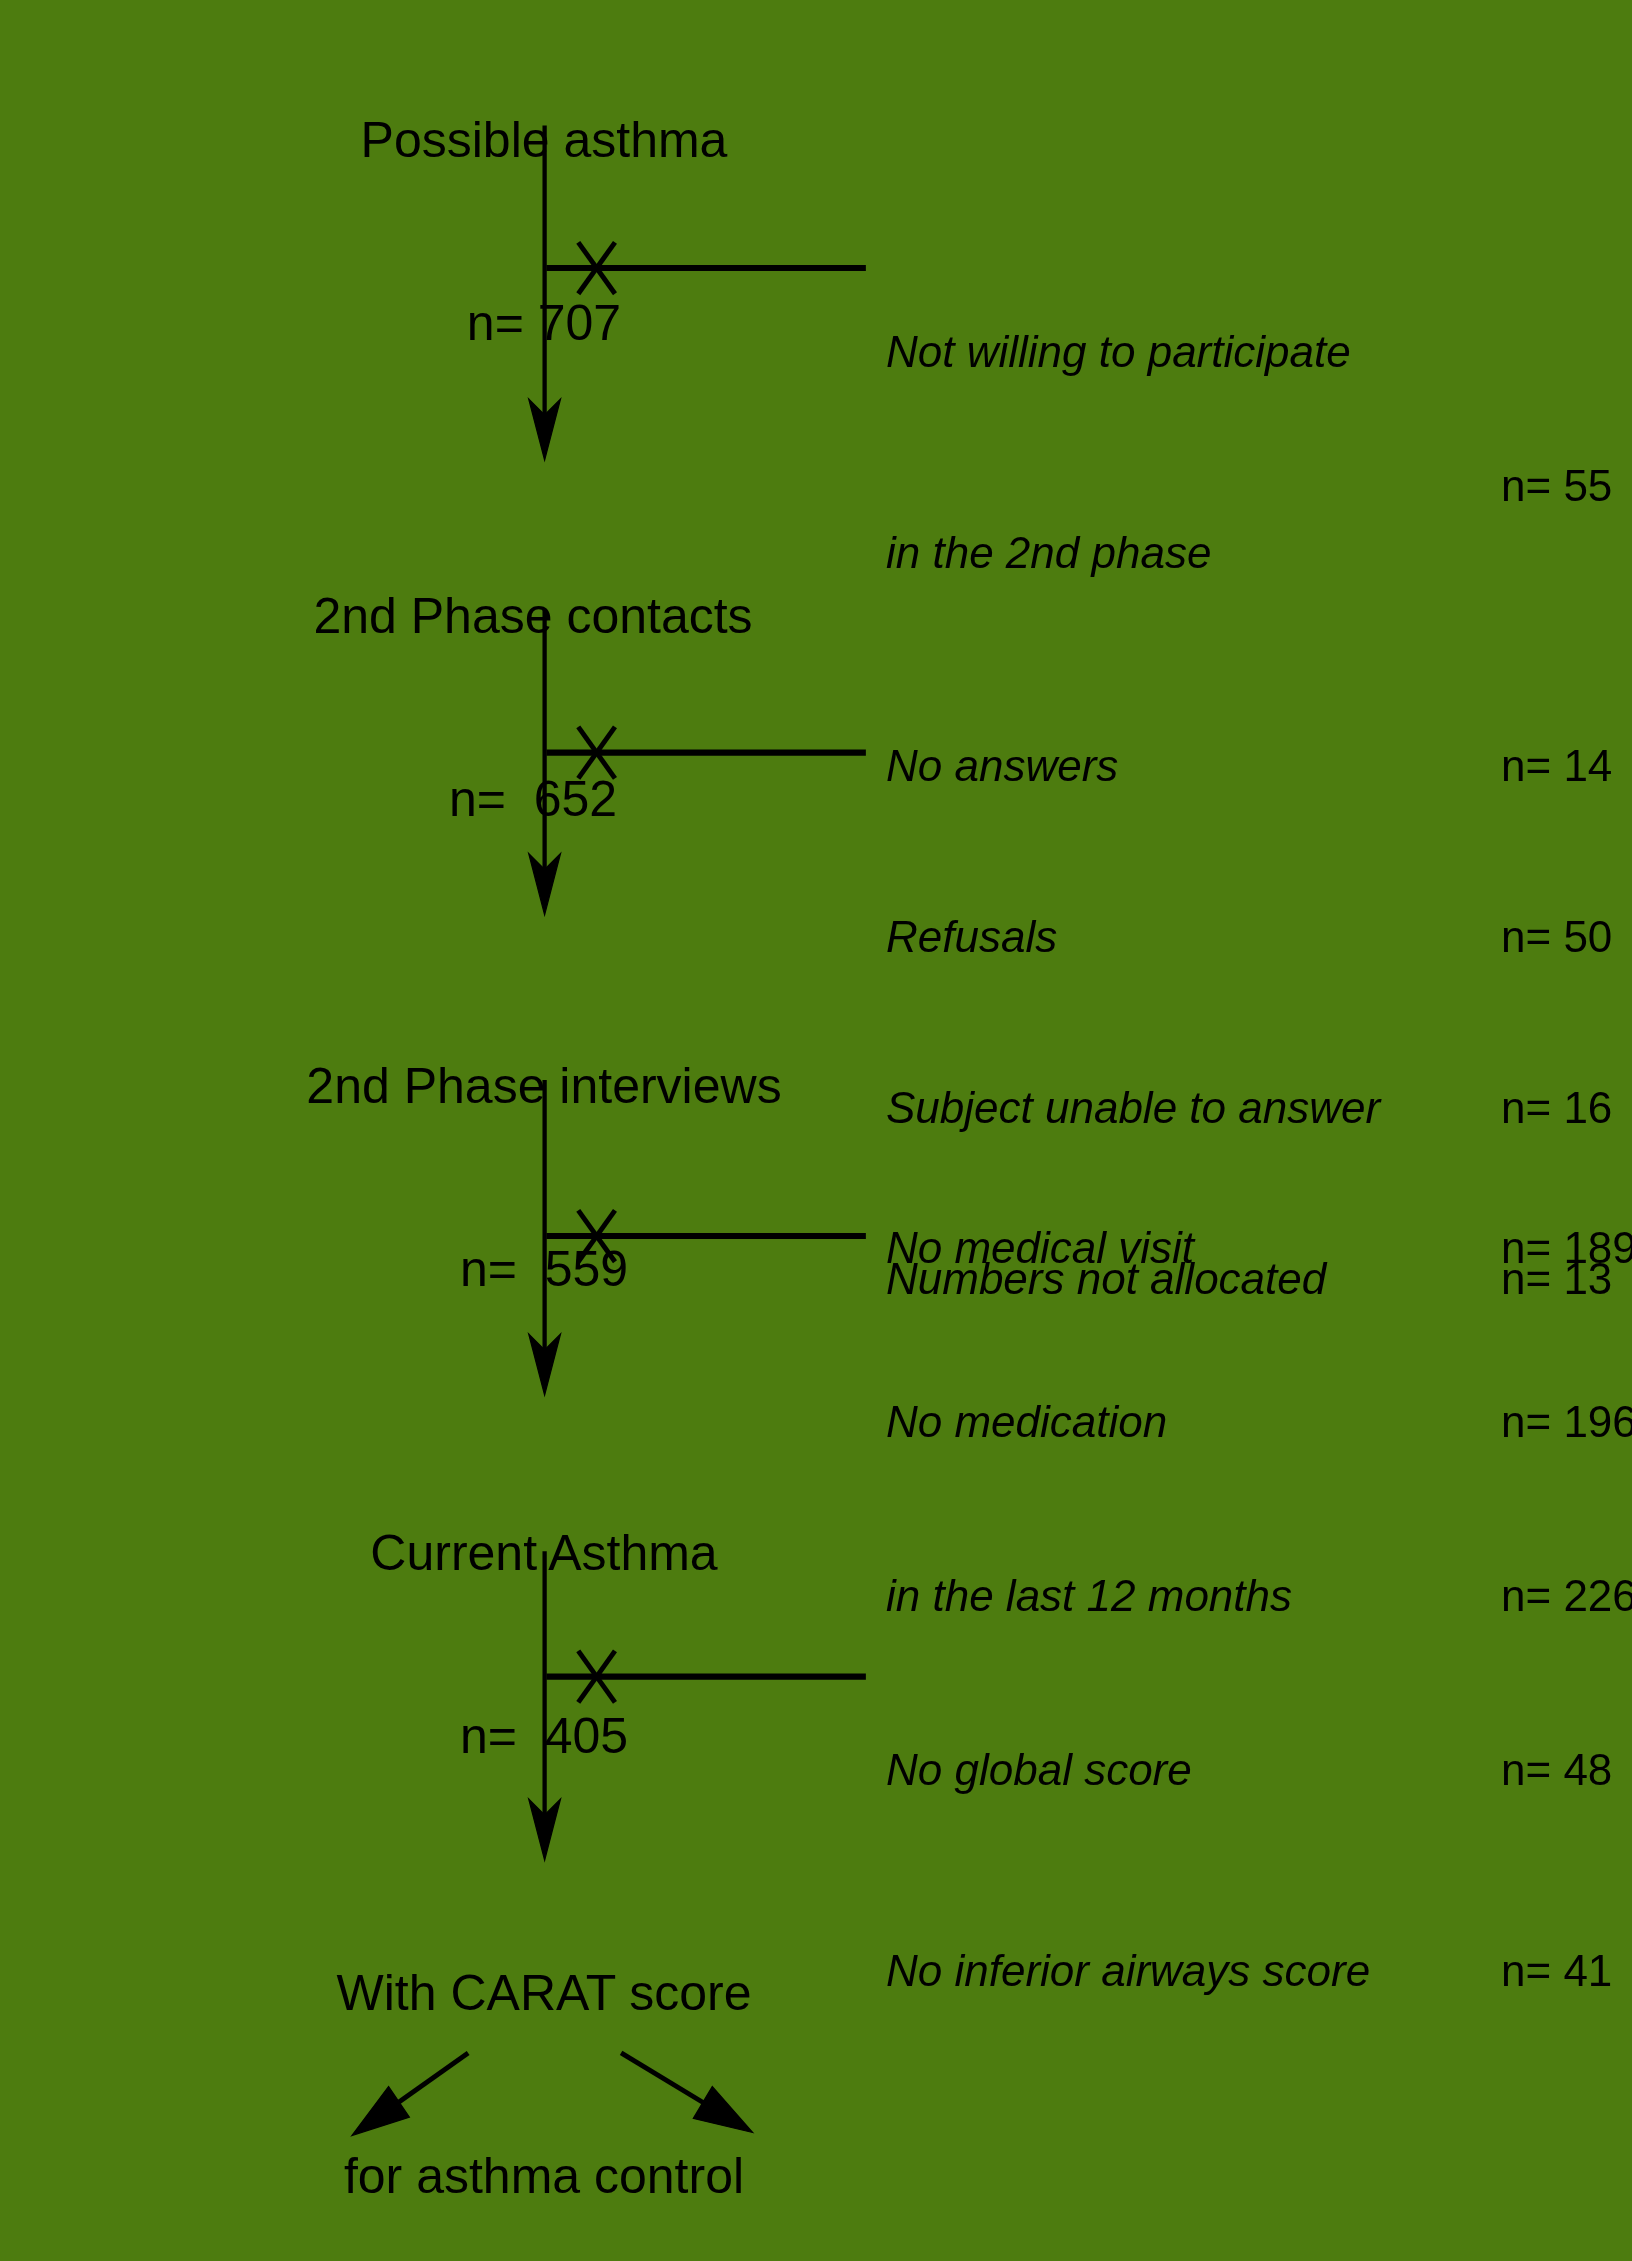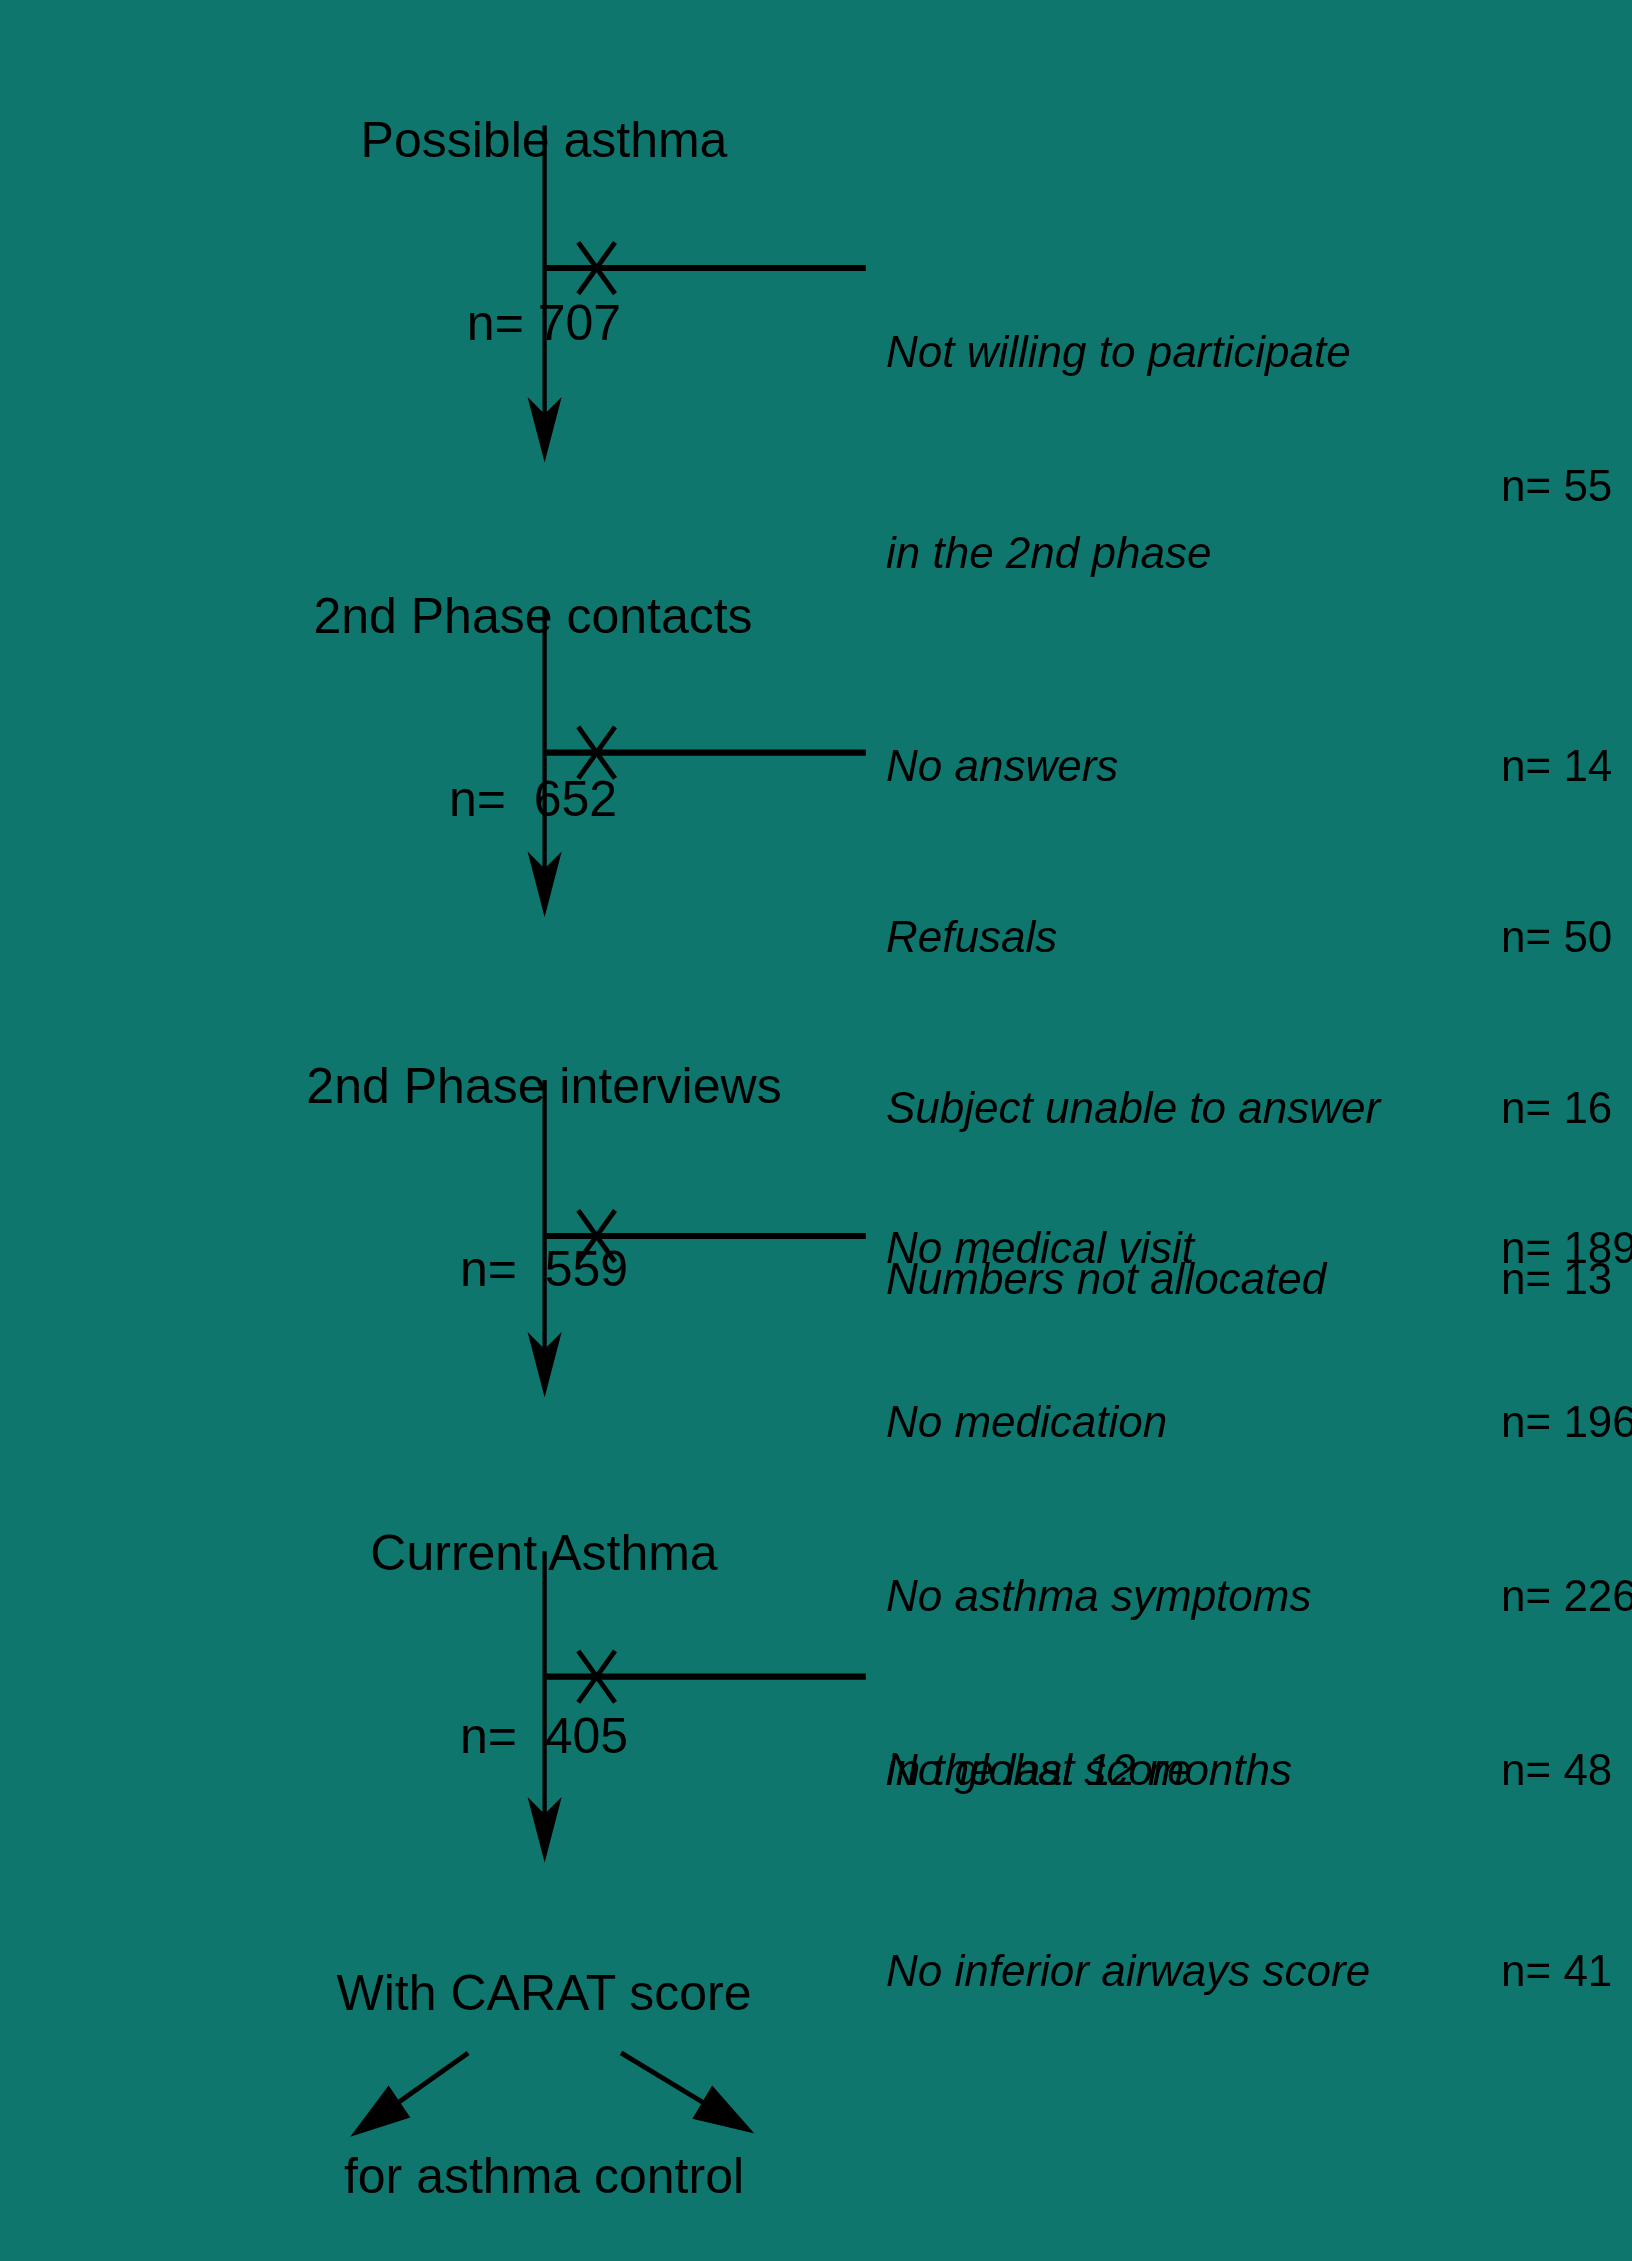--- a/index.html
+++ b/index.html
@@ -6,7 +6,7 @@
   #canvas{
     position:relative;
     width:1632px;height:2261px;
-    background:#0f766e;
+    background:#4d7c0f;
     font-family:"Liberation Sans","DejaVu Sans",sans-serif;
     color:#000000;
     overflow:hidden;

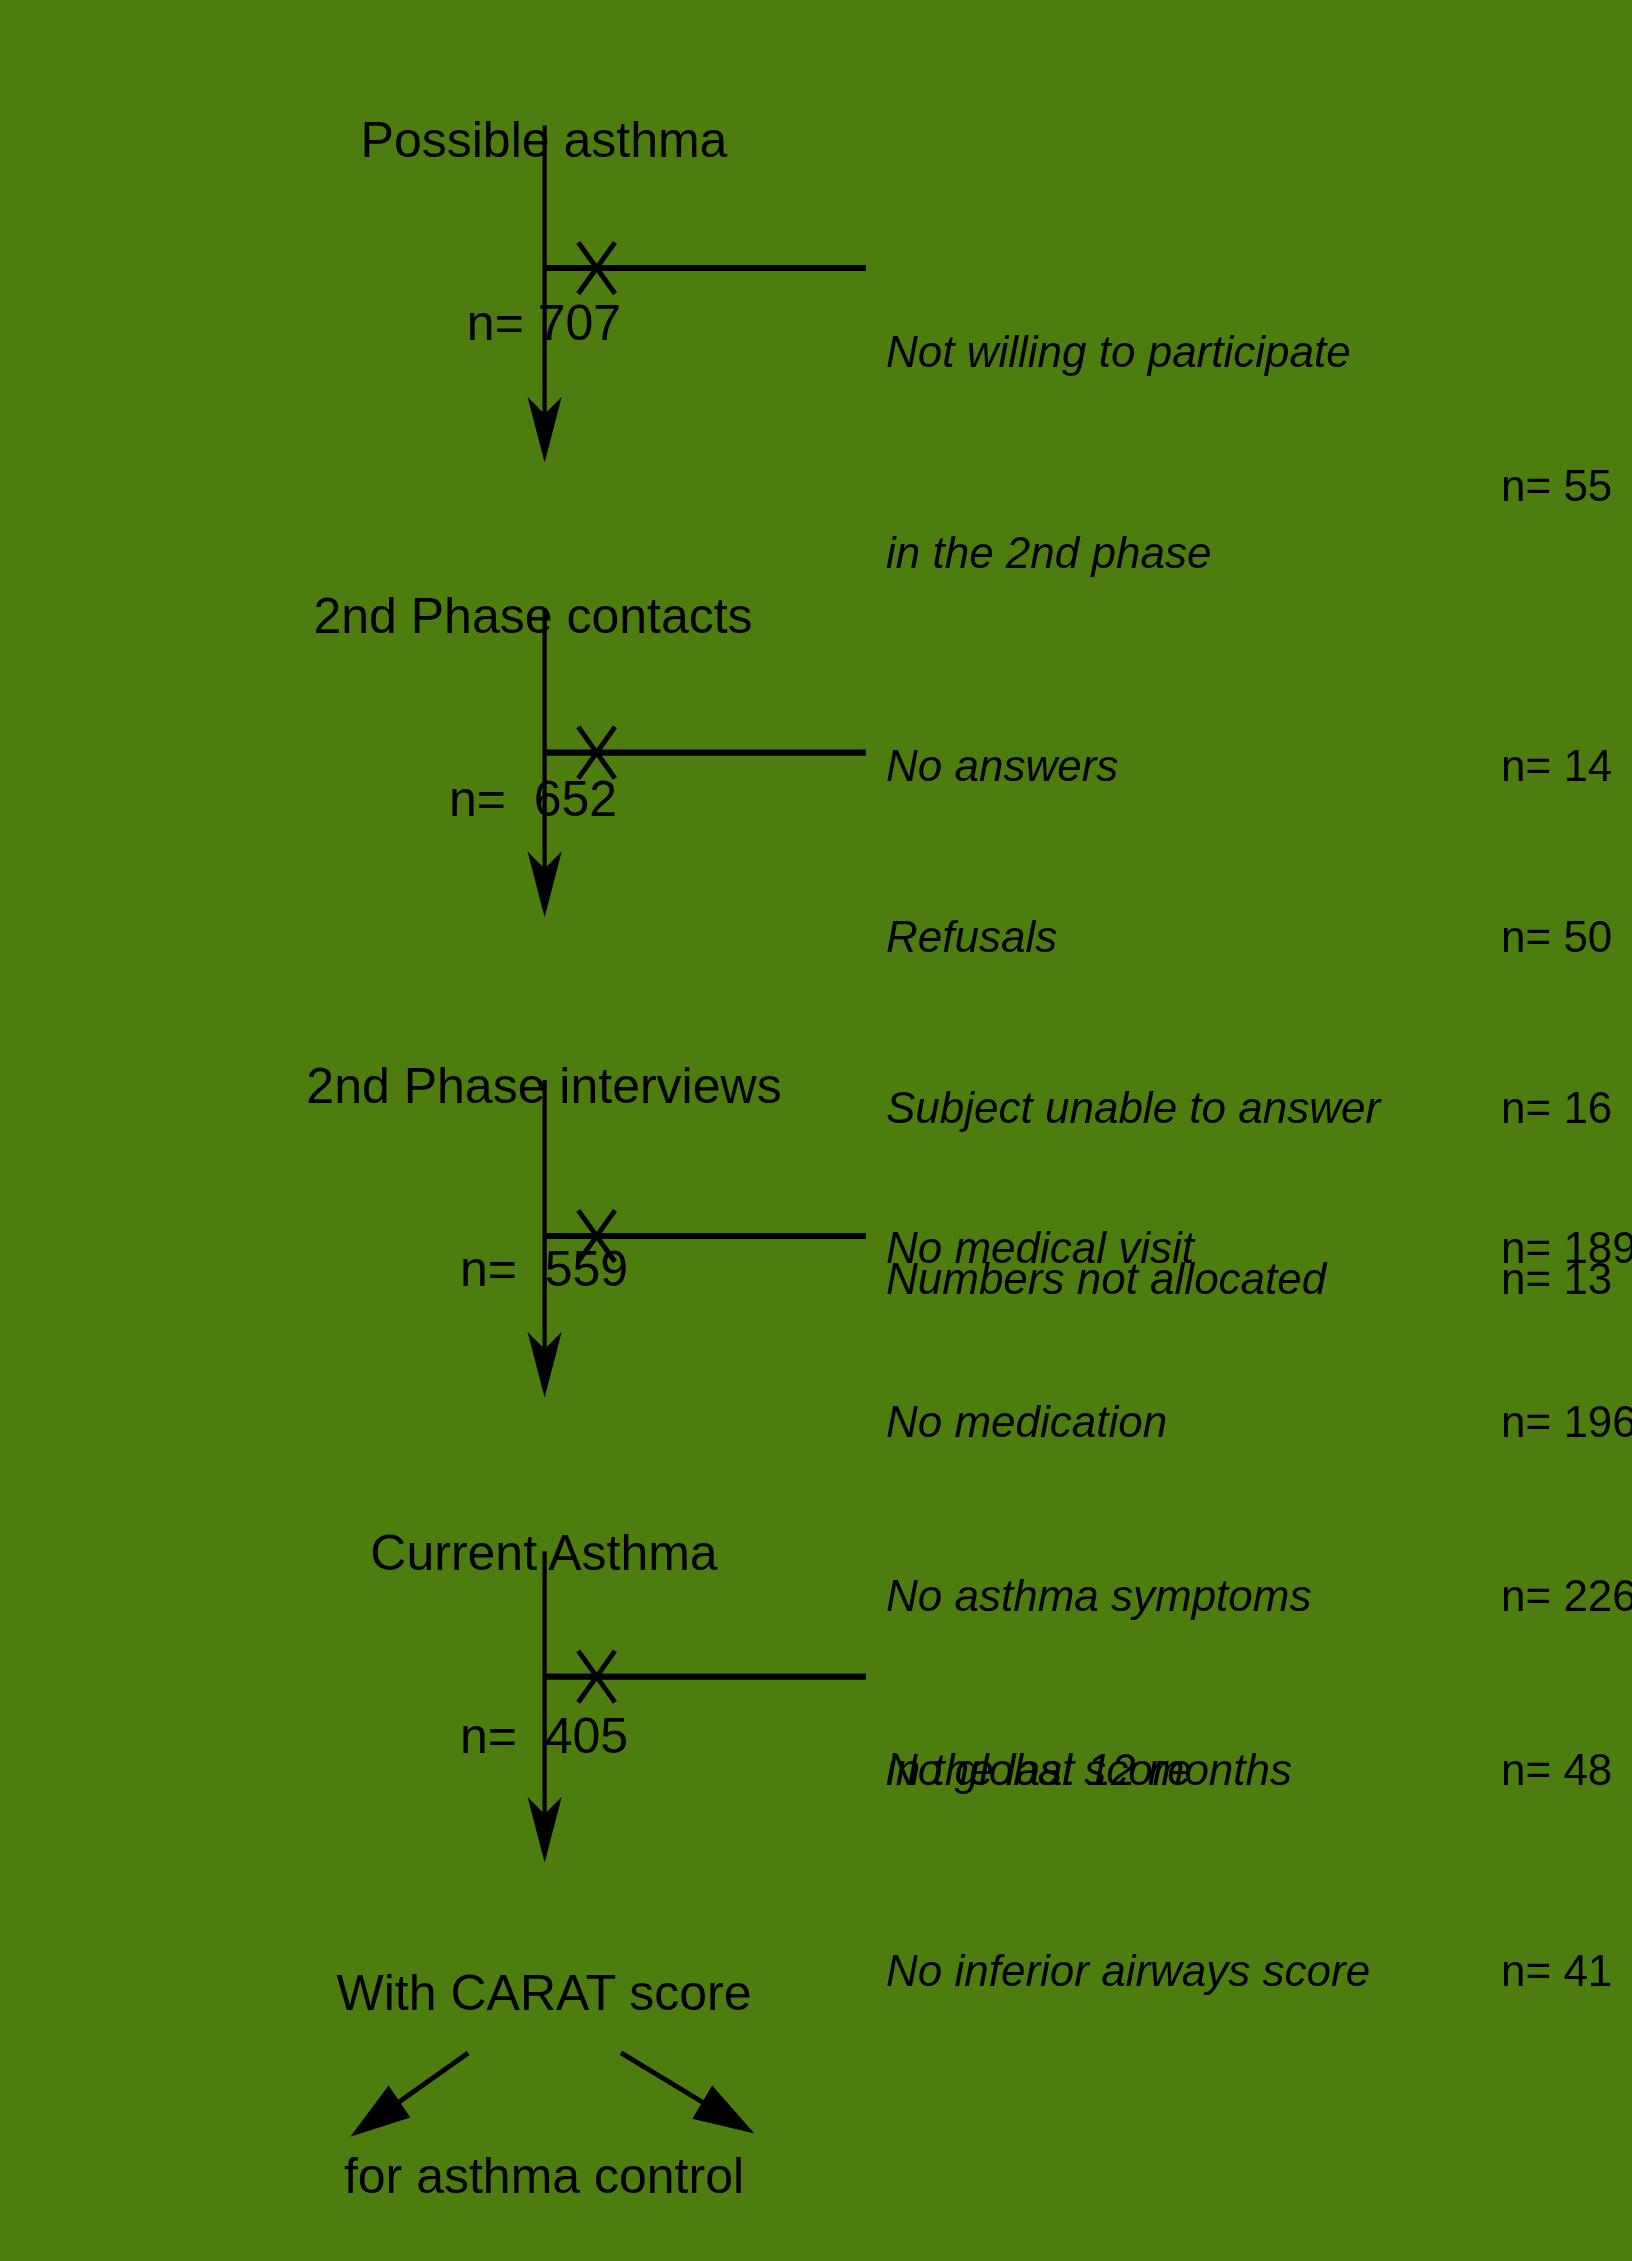--- a/index.html
+++ b/index.html
@@ -174,7 +174,6 @@
   <div class="excl-labels lh95" style="top:1103px;">
     <div>No medical visit</div>
     <div>No medication</div>
-    <div>No asthma symptoms</div>
     <div>in the last 12 months</div>
   </div>
   <div class="excl-values lh95" style="top:1103px;">

